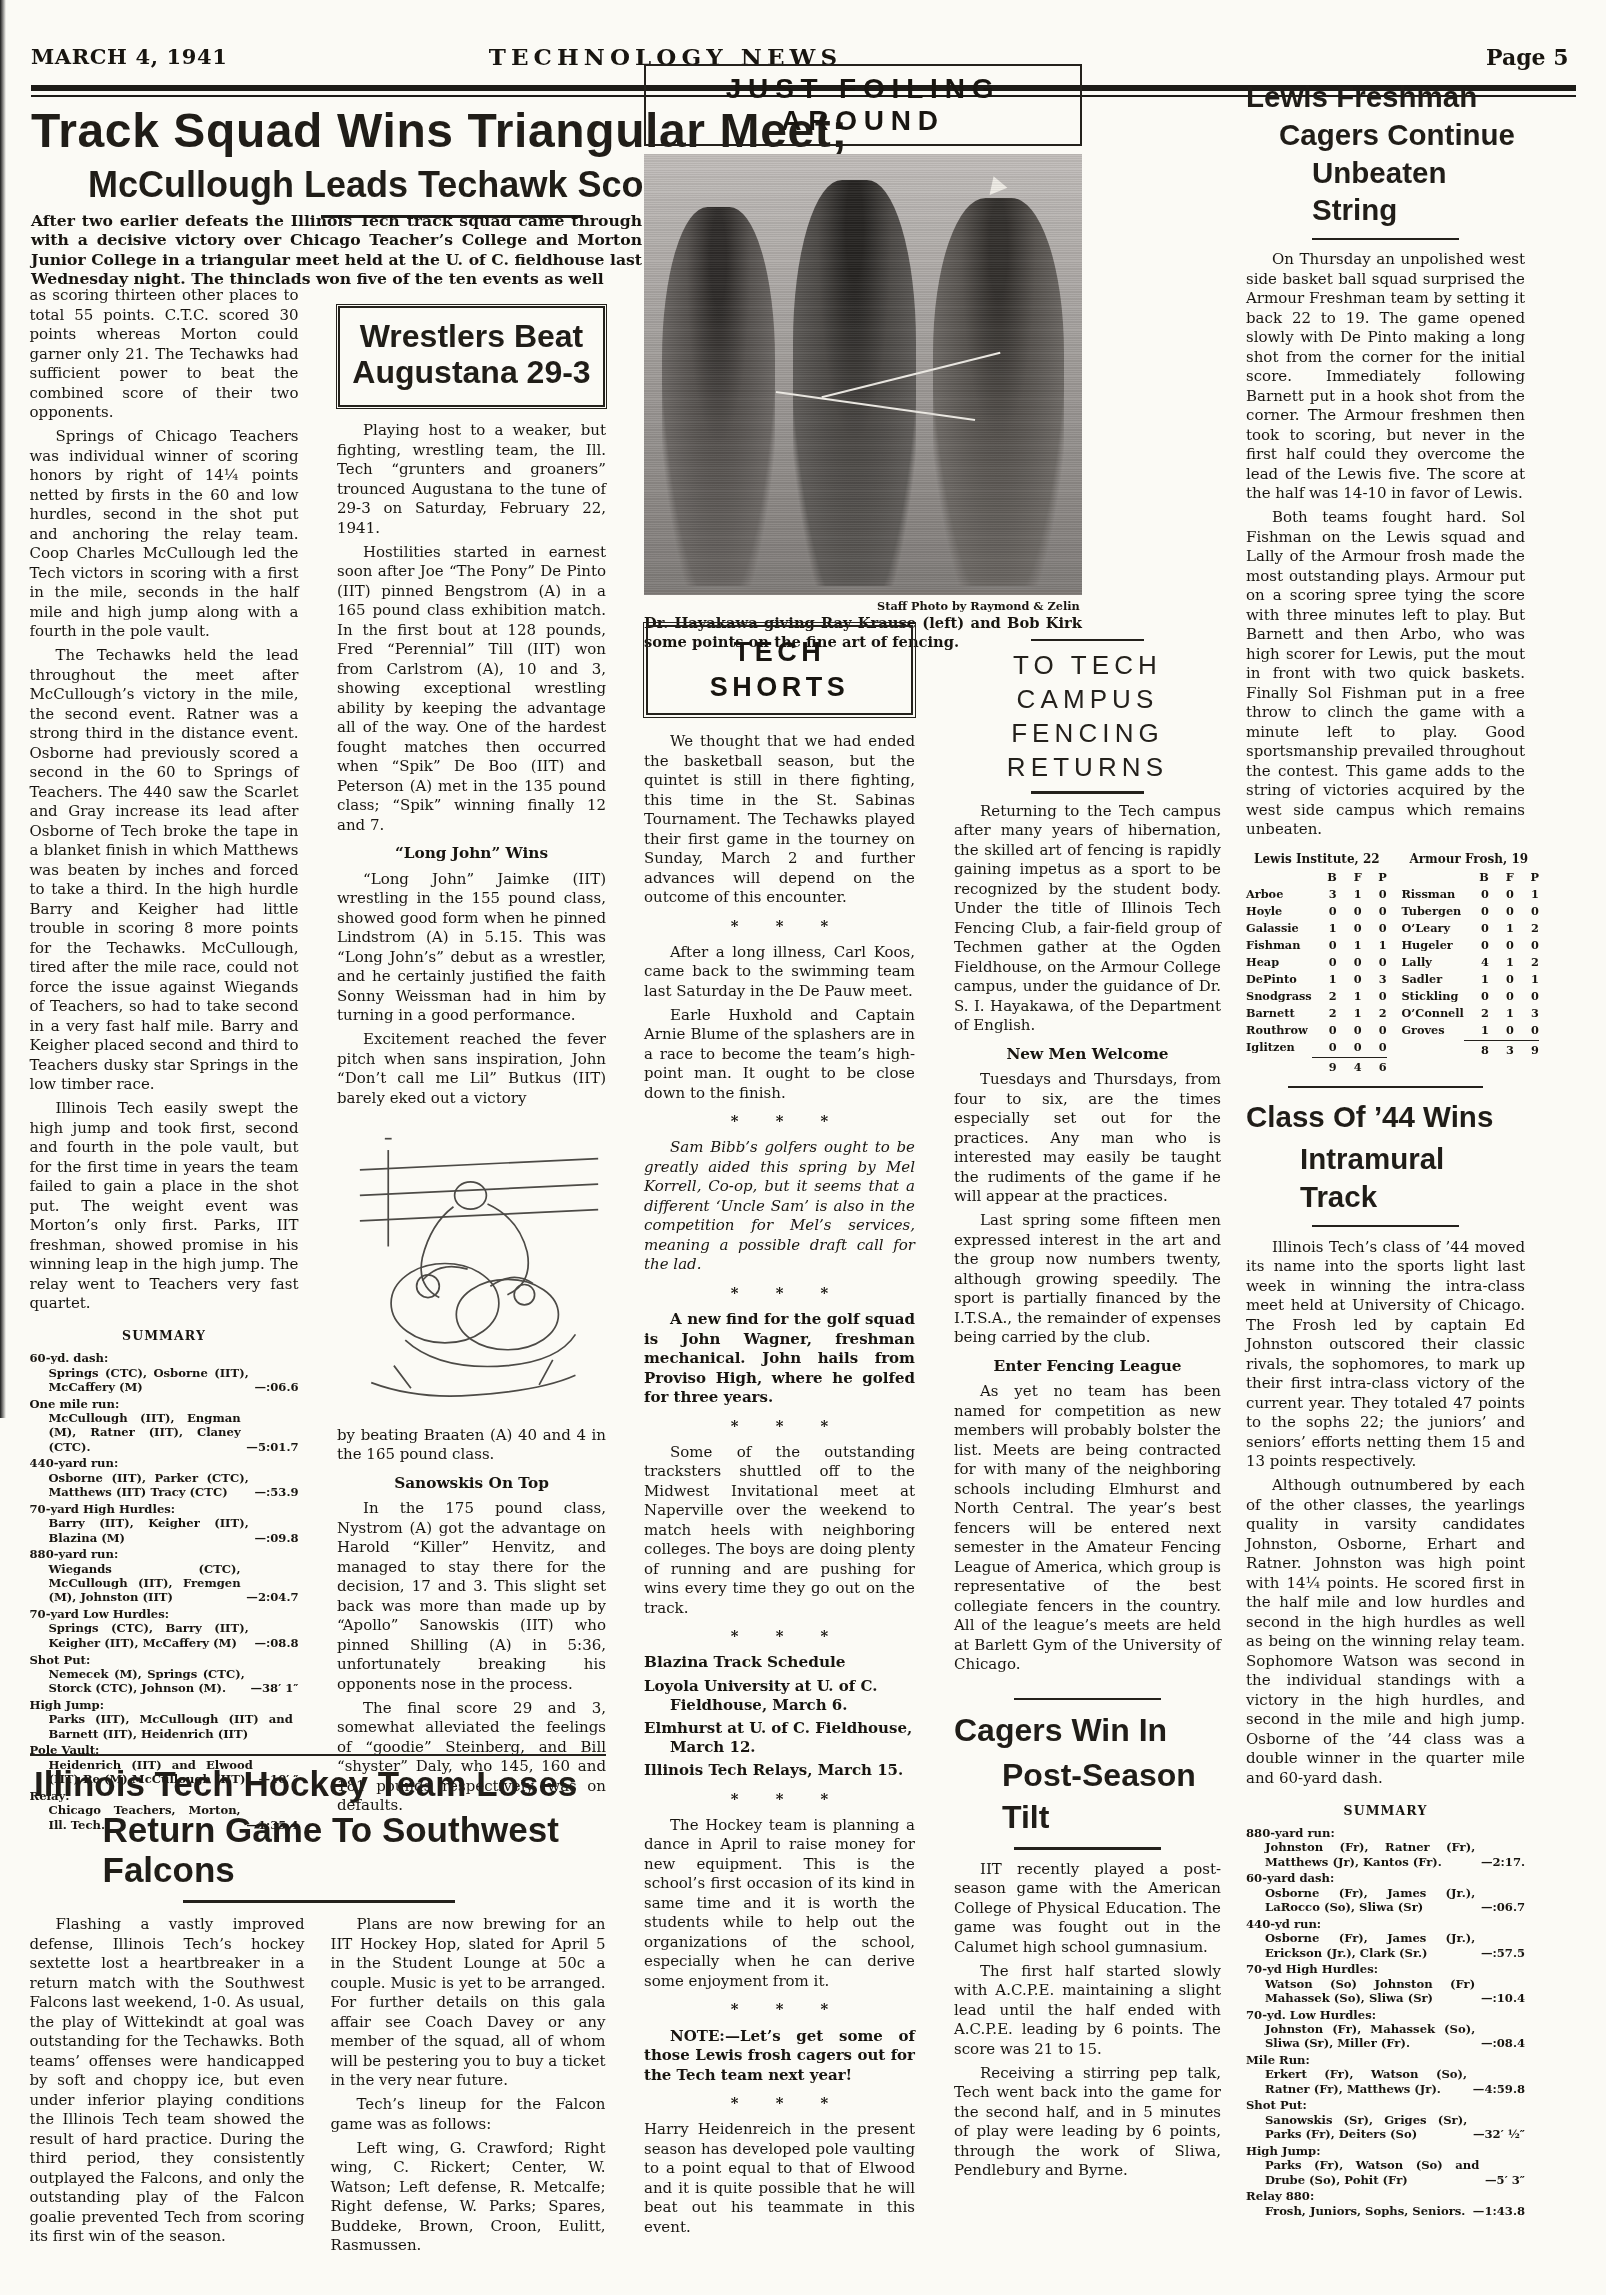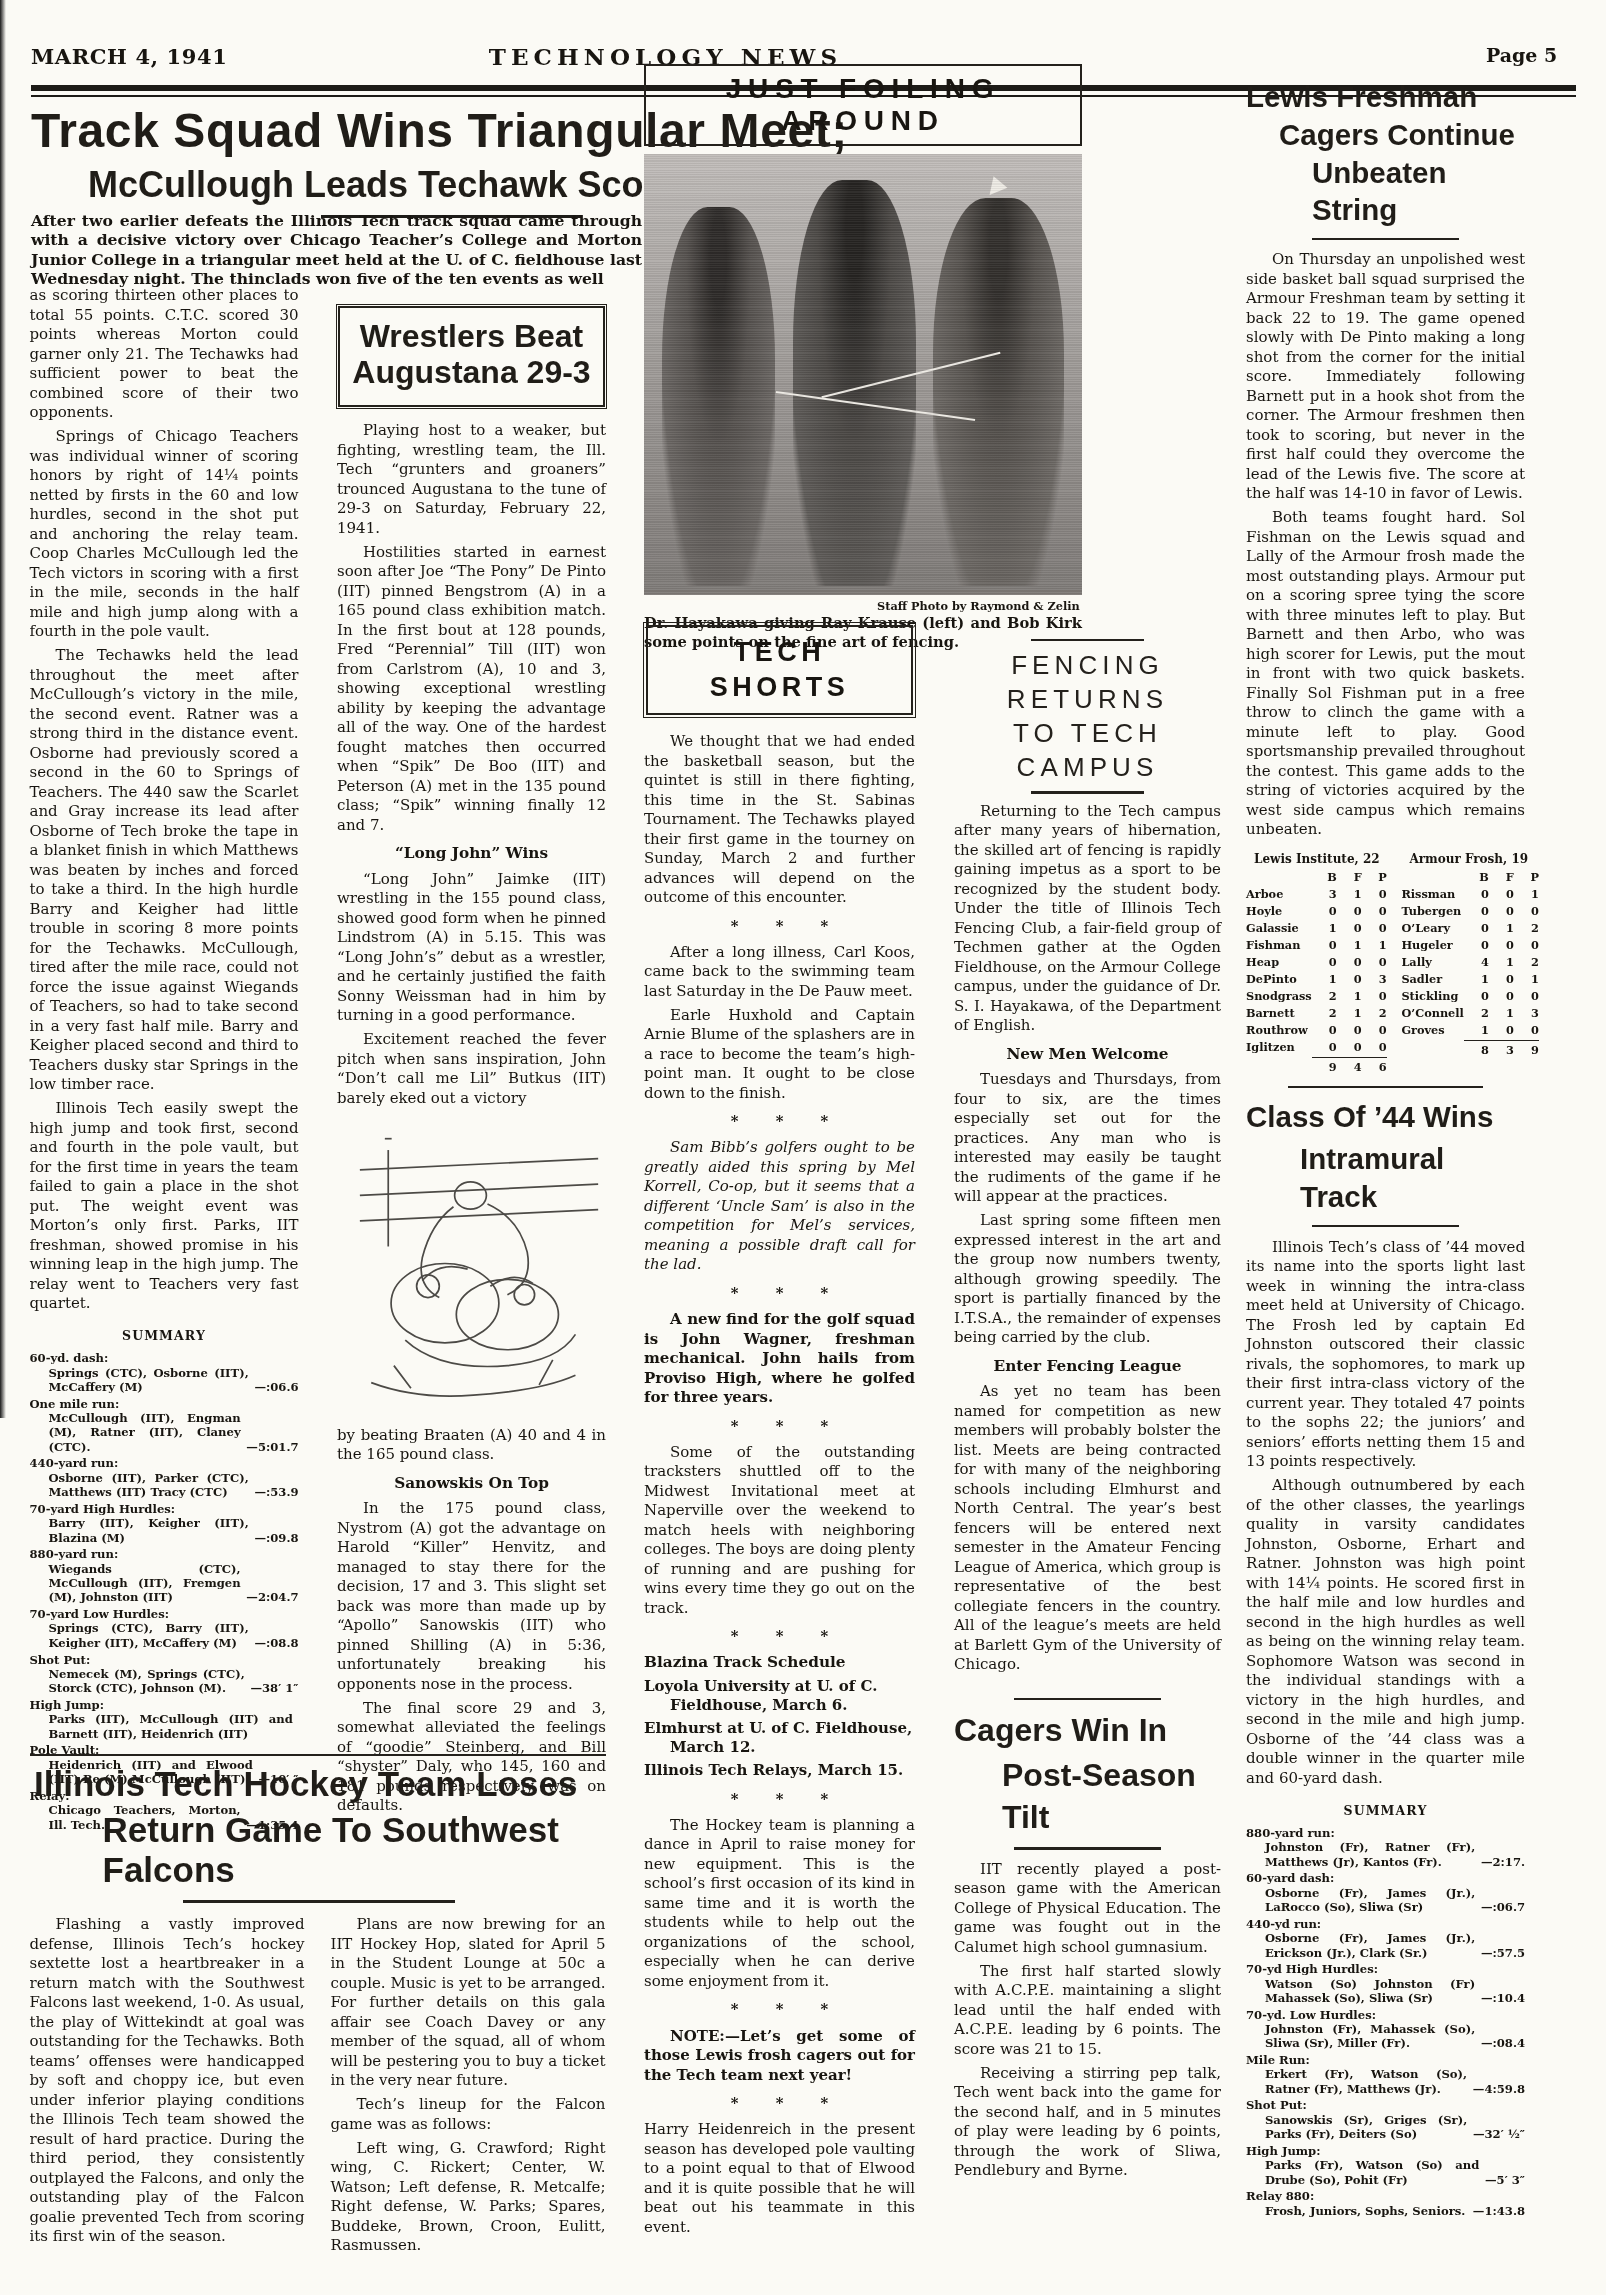--- a/index.html
+++ b/index.html
@@ -11,7 +11,7 @@
   
   .m-date{left:31px;top:44px;font-size:21px;font-weight:bold;letter-spacing:0.6px;}
   .m-title{left:0;top:43px;width:1331px;text-align:center;font-size:23px;font-weight:bold;letter-spacing:5.1px;}
-  .m-page{left:1486px;top:44px;font-size:19px;font-weight:bold;}
+  .m-page{left:1486px;top:44px;font-size:22px;font-weight:bold;}
   .rule-a{left:31px;top:85px;width:1545px;height:5.7px;background:#1d1b17;}
   .rule-b{left:31px;top:95px;width:1545px;height:1.7px;background:#1d1b17;}
 

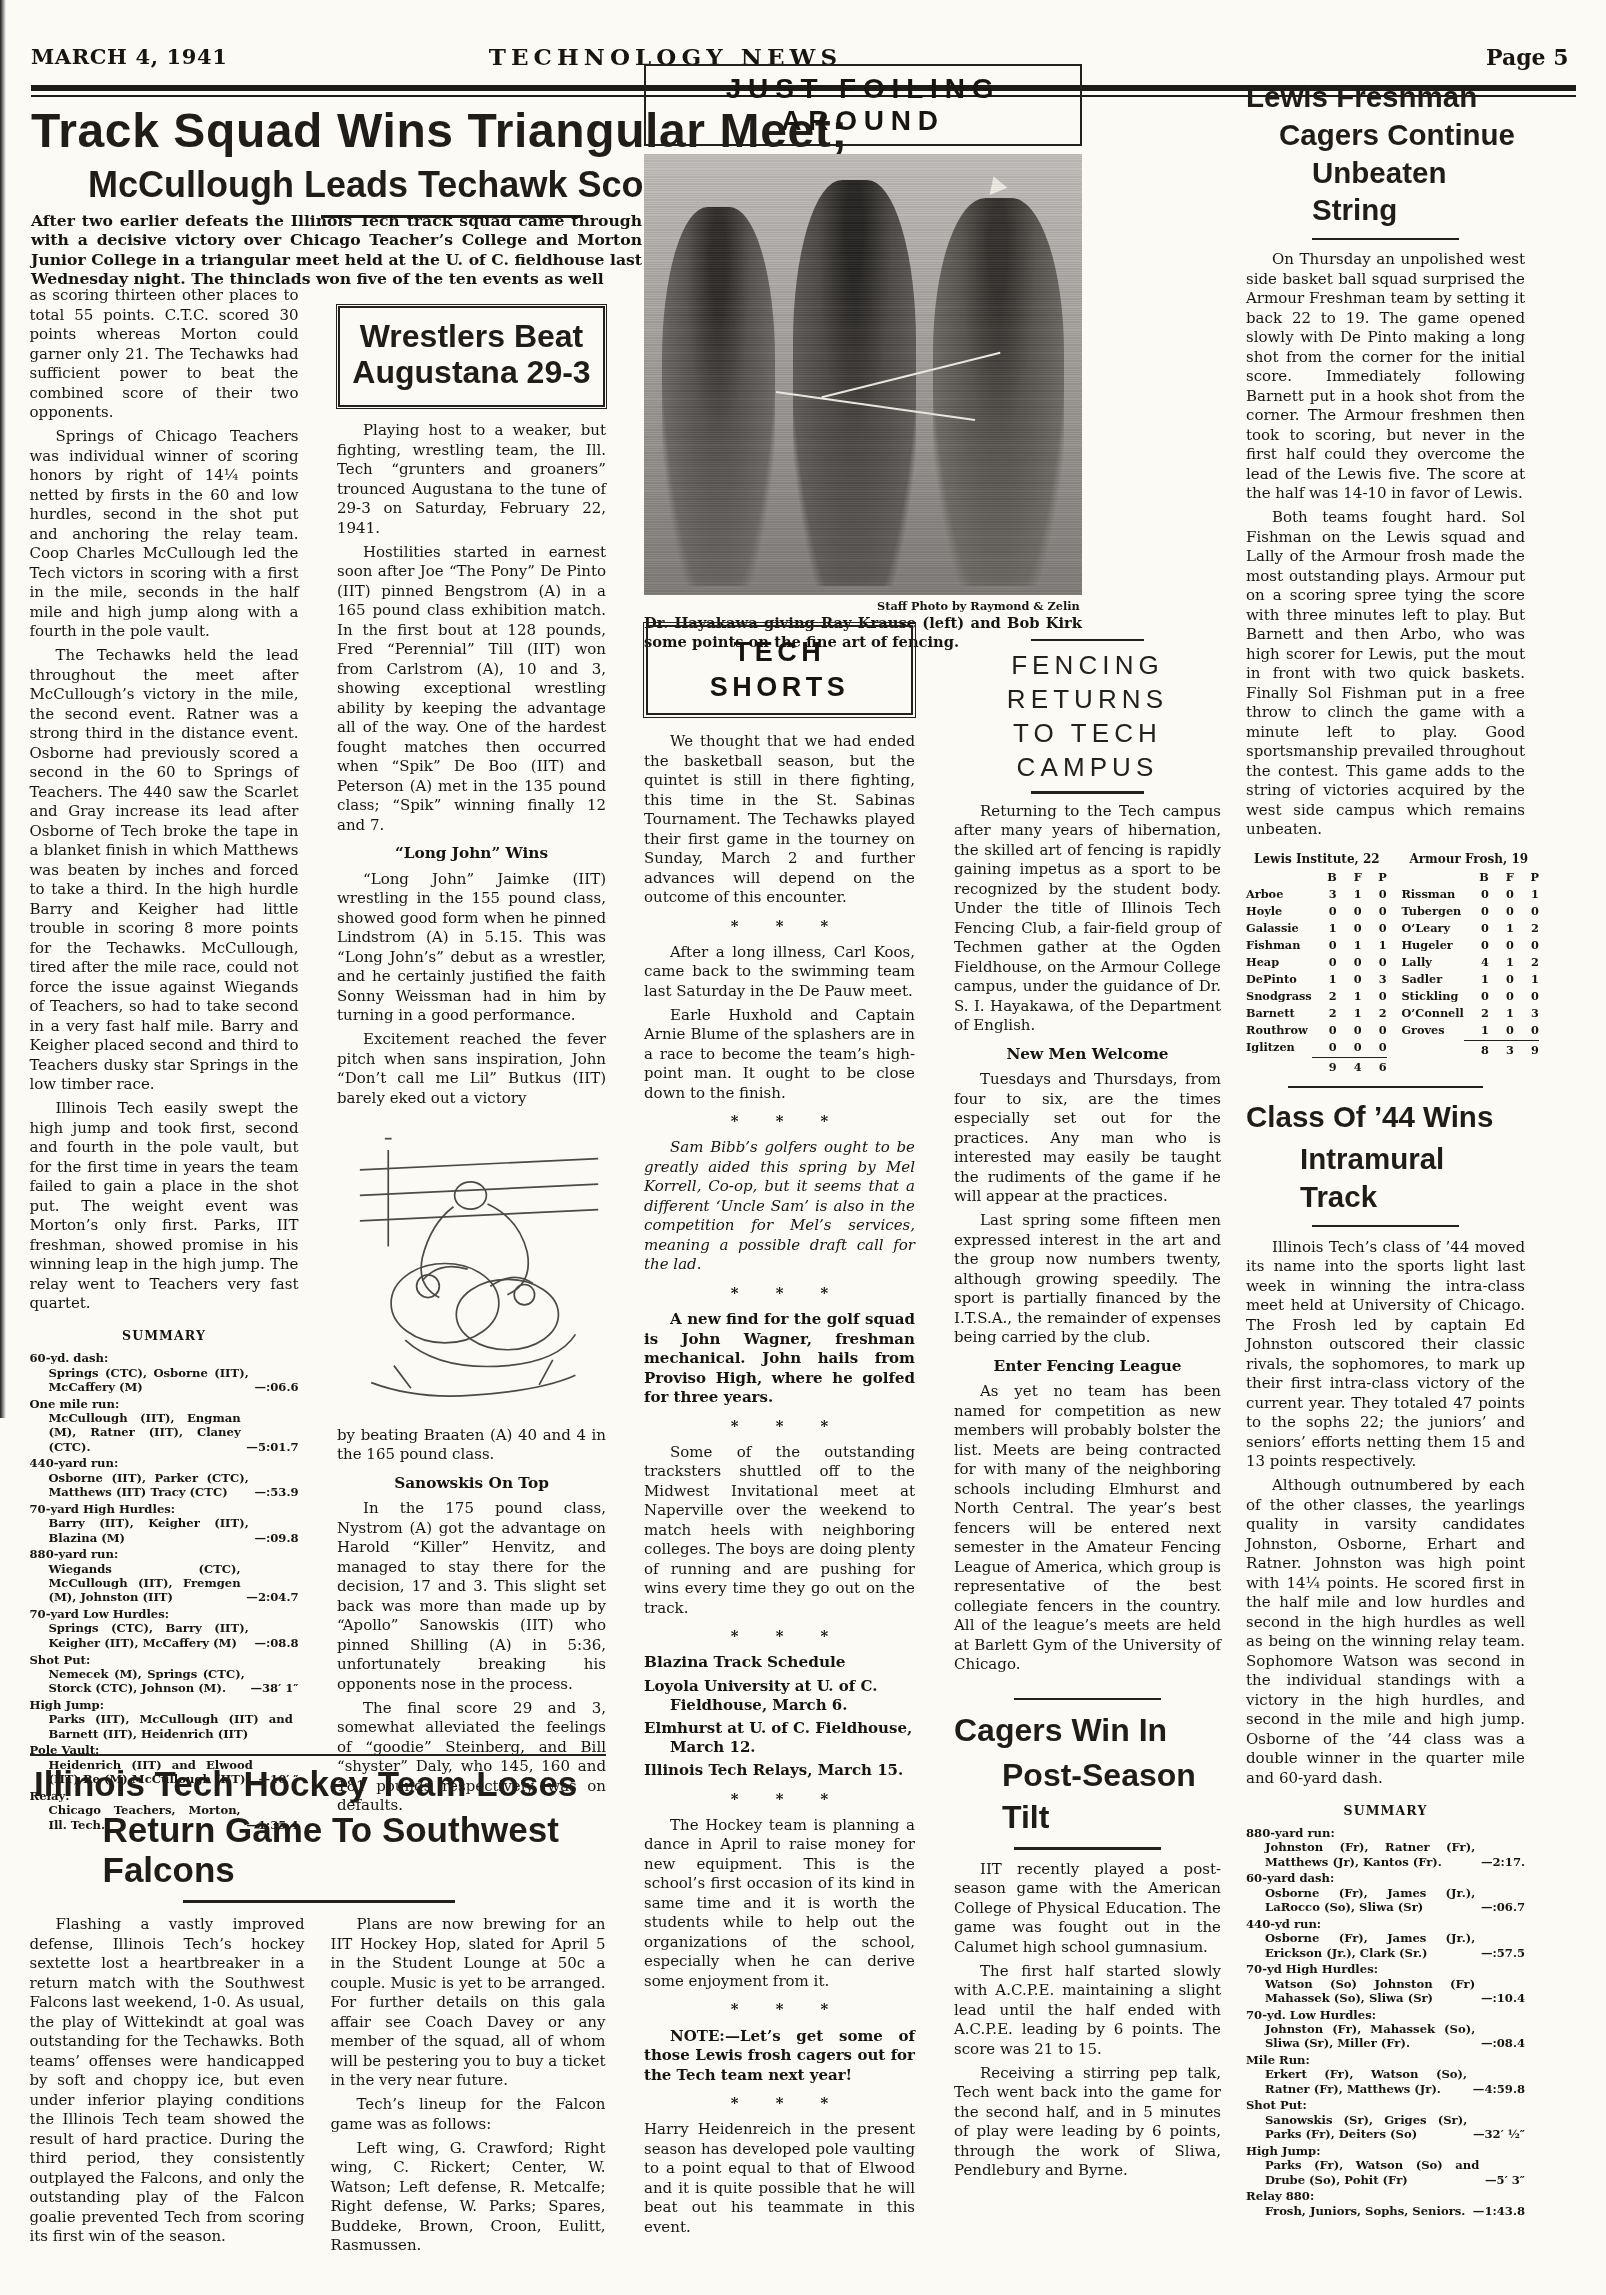--- a/index.html
+++ b/index.html
@@ -306,8 +306,8 @@
   <div class="abs col4 bodytext">
     <div class="center-rule"></div>
     <div class="fencing-h">
+      <div>TO TECH CAMPUS</div>
       <div>FENCING RETURNS</div>
-      <div>TO TECH CAMPUS</div>
     </div>
     <div class="center-rule"></div>
     <p>Returning to the Tech campus after many years of hibernation, the skilled art of fencing is rapidly gaining impetus as a sport to be recognized by the student body. Under the title of Illinois Tech Fencing Club, a fair-field group of Techmen gather at the Ogden Fieldhouse, on the Armour College campus, under the guidance of Dr. S. I. Hayakawa, of the Department of English.</p>

